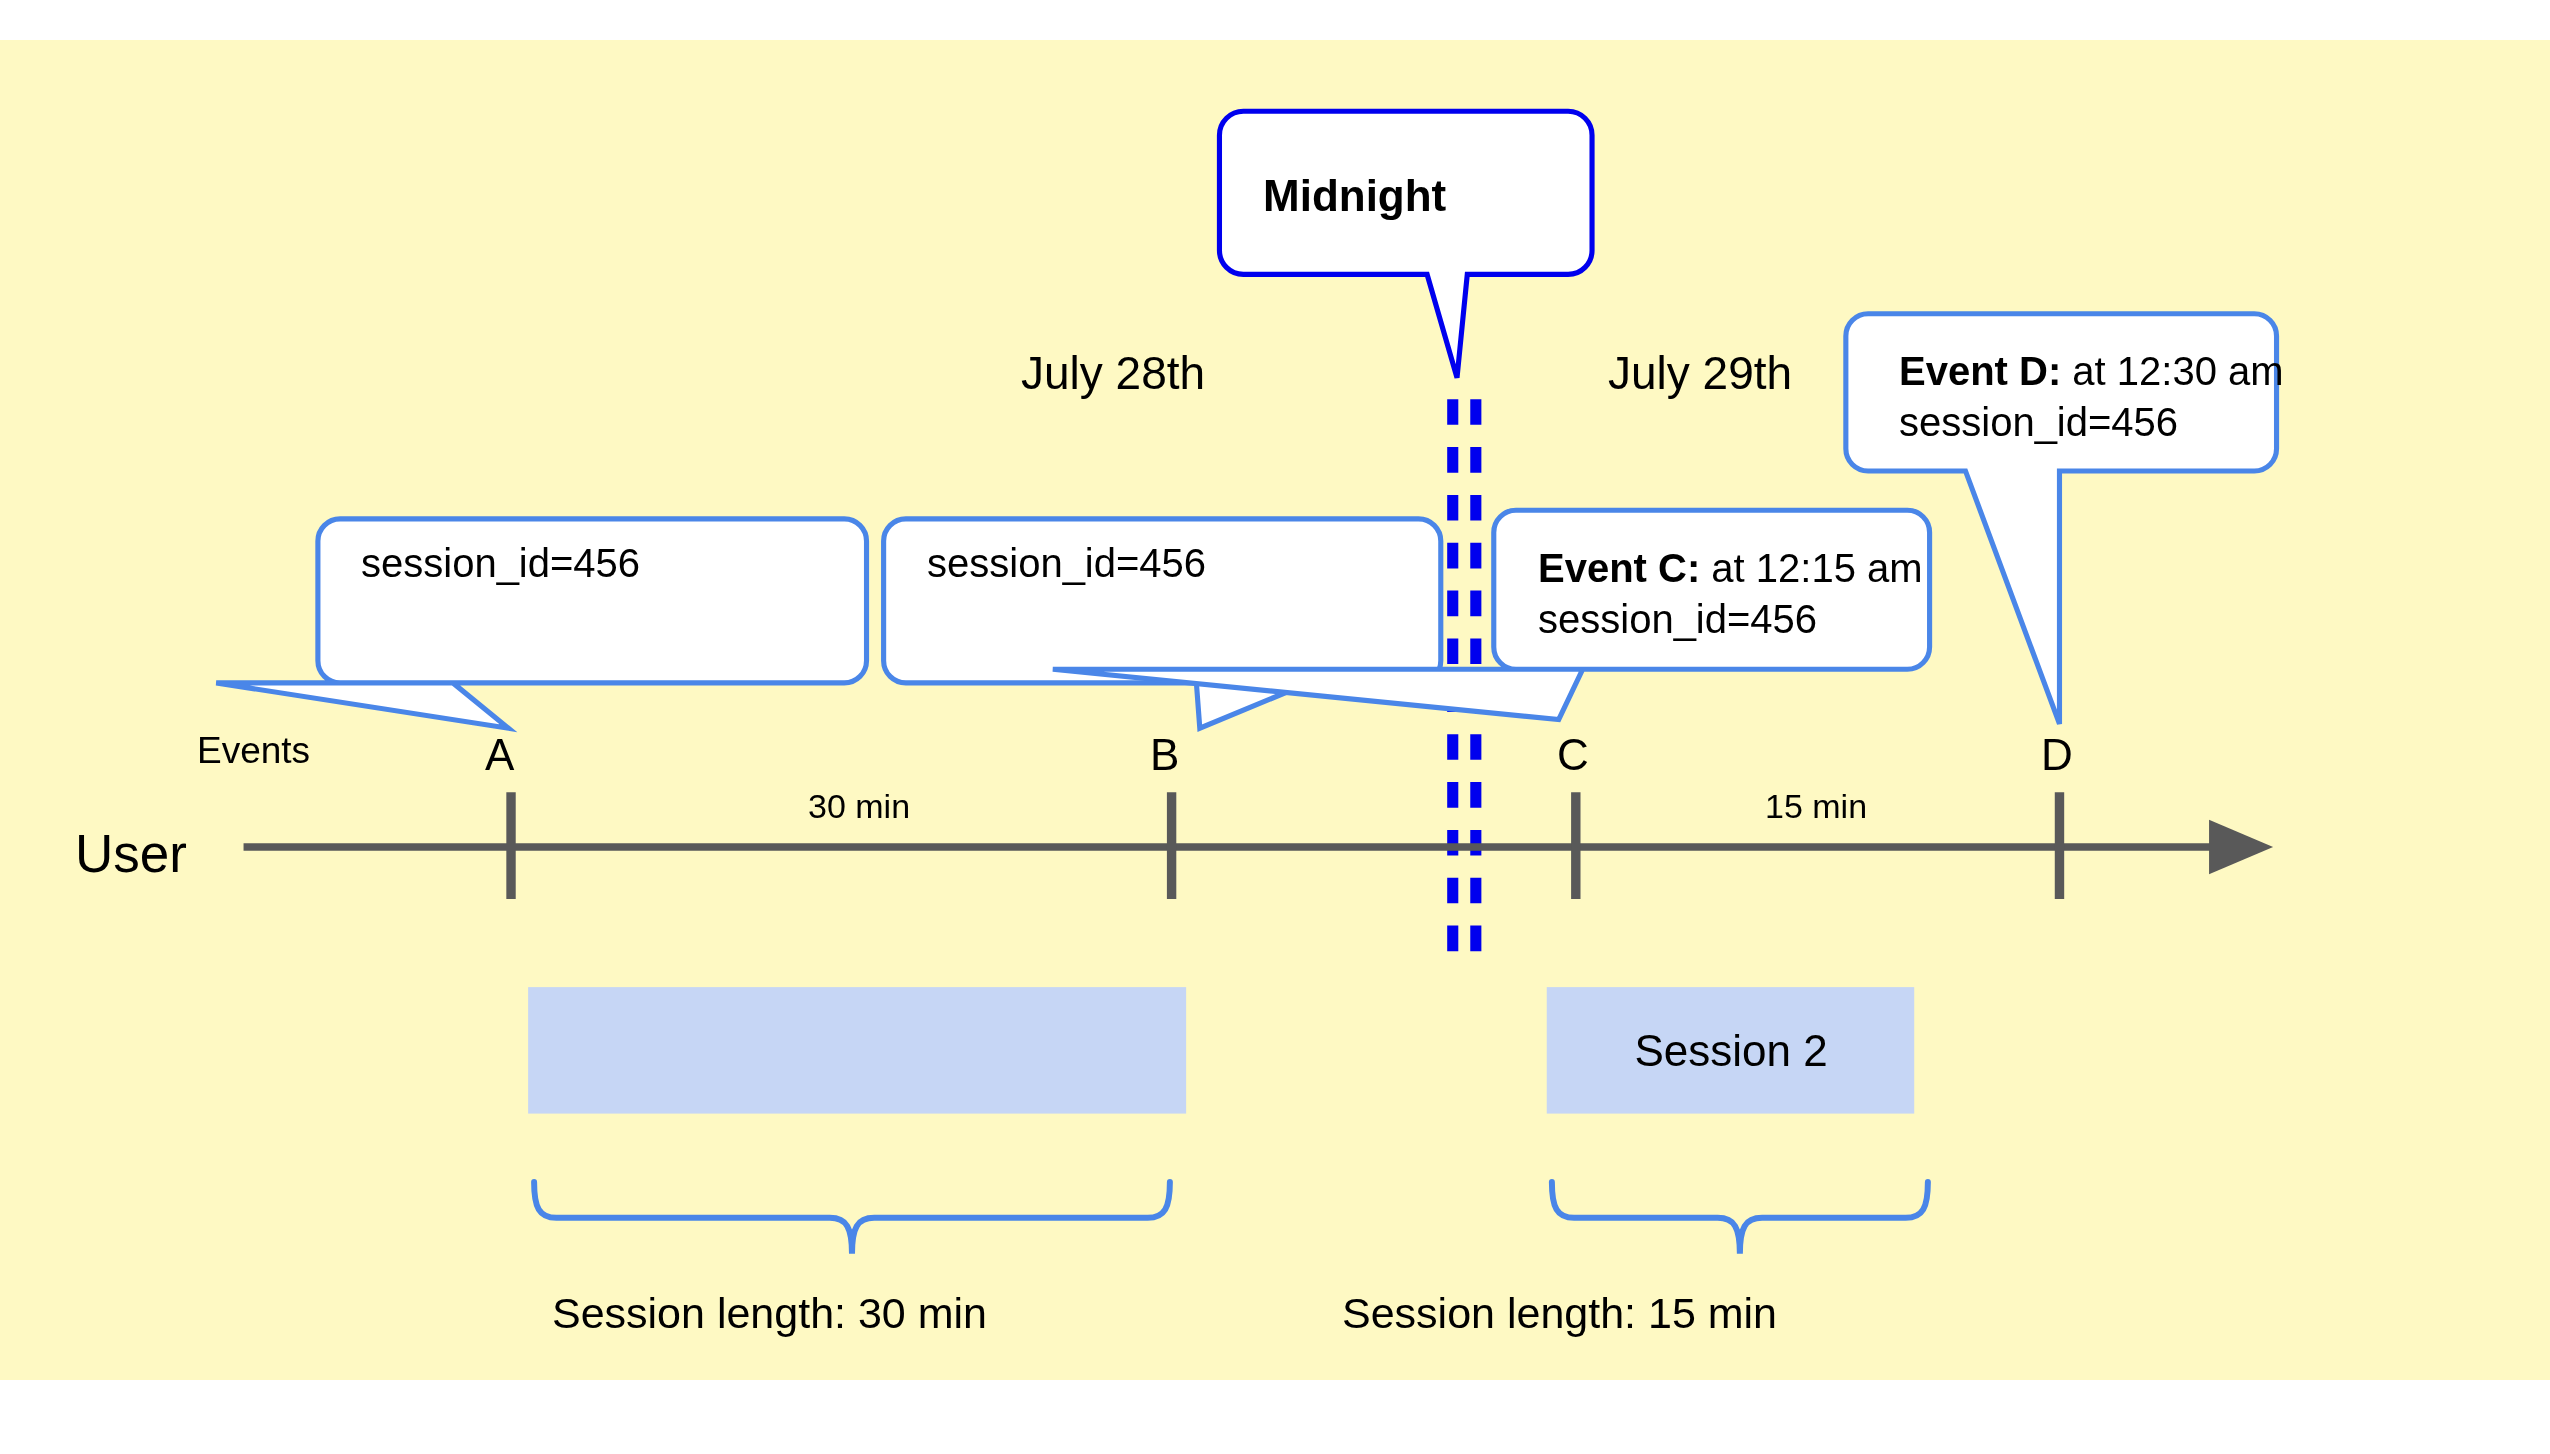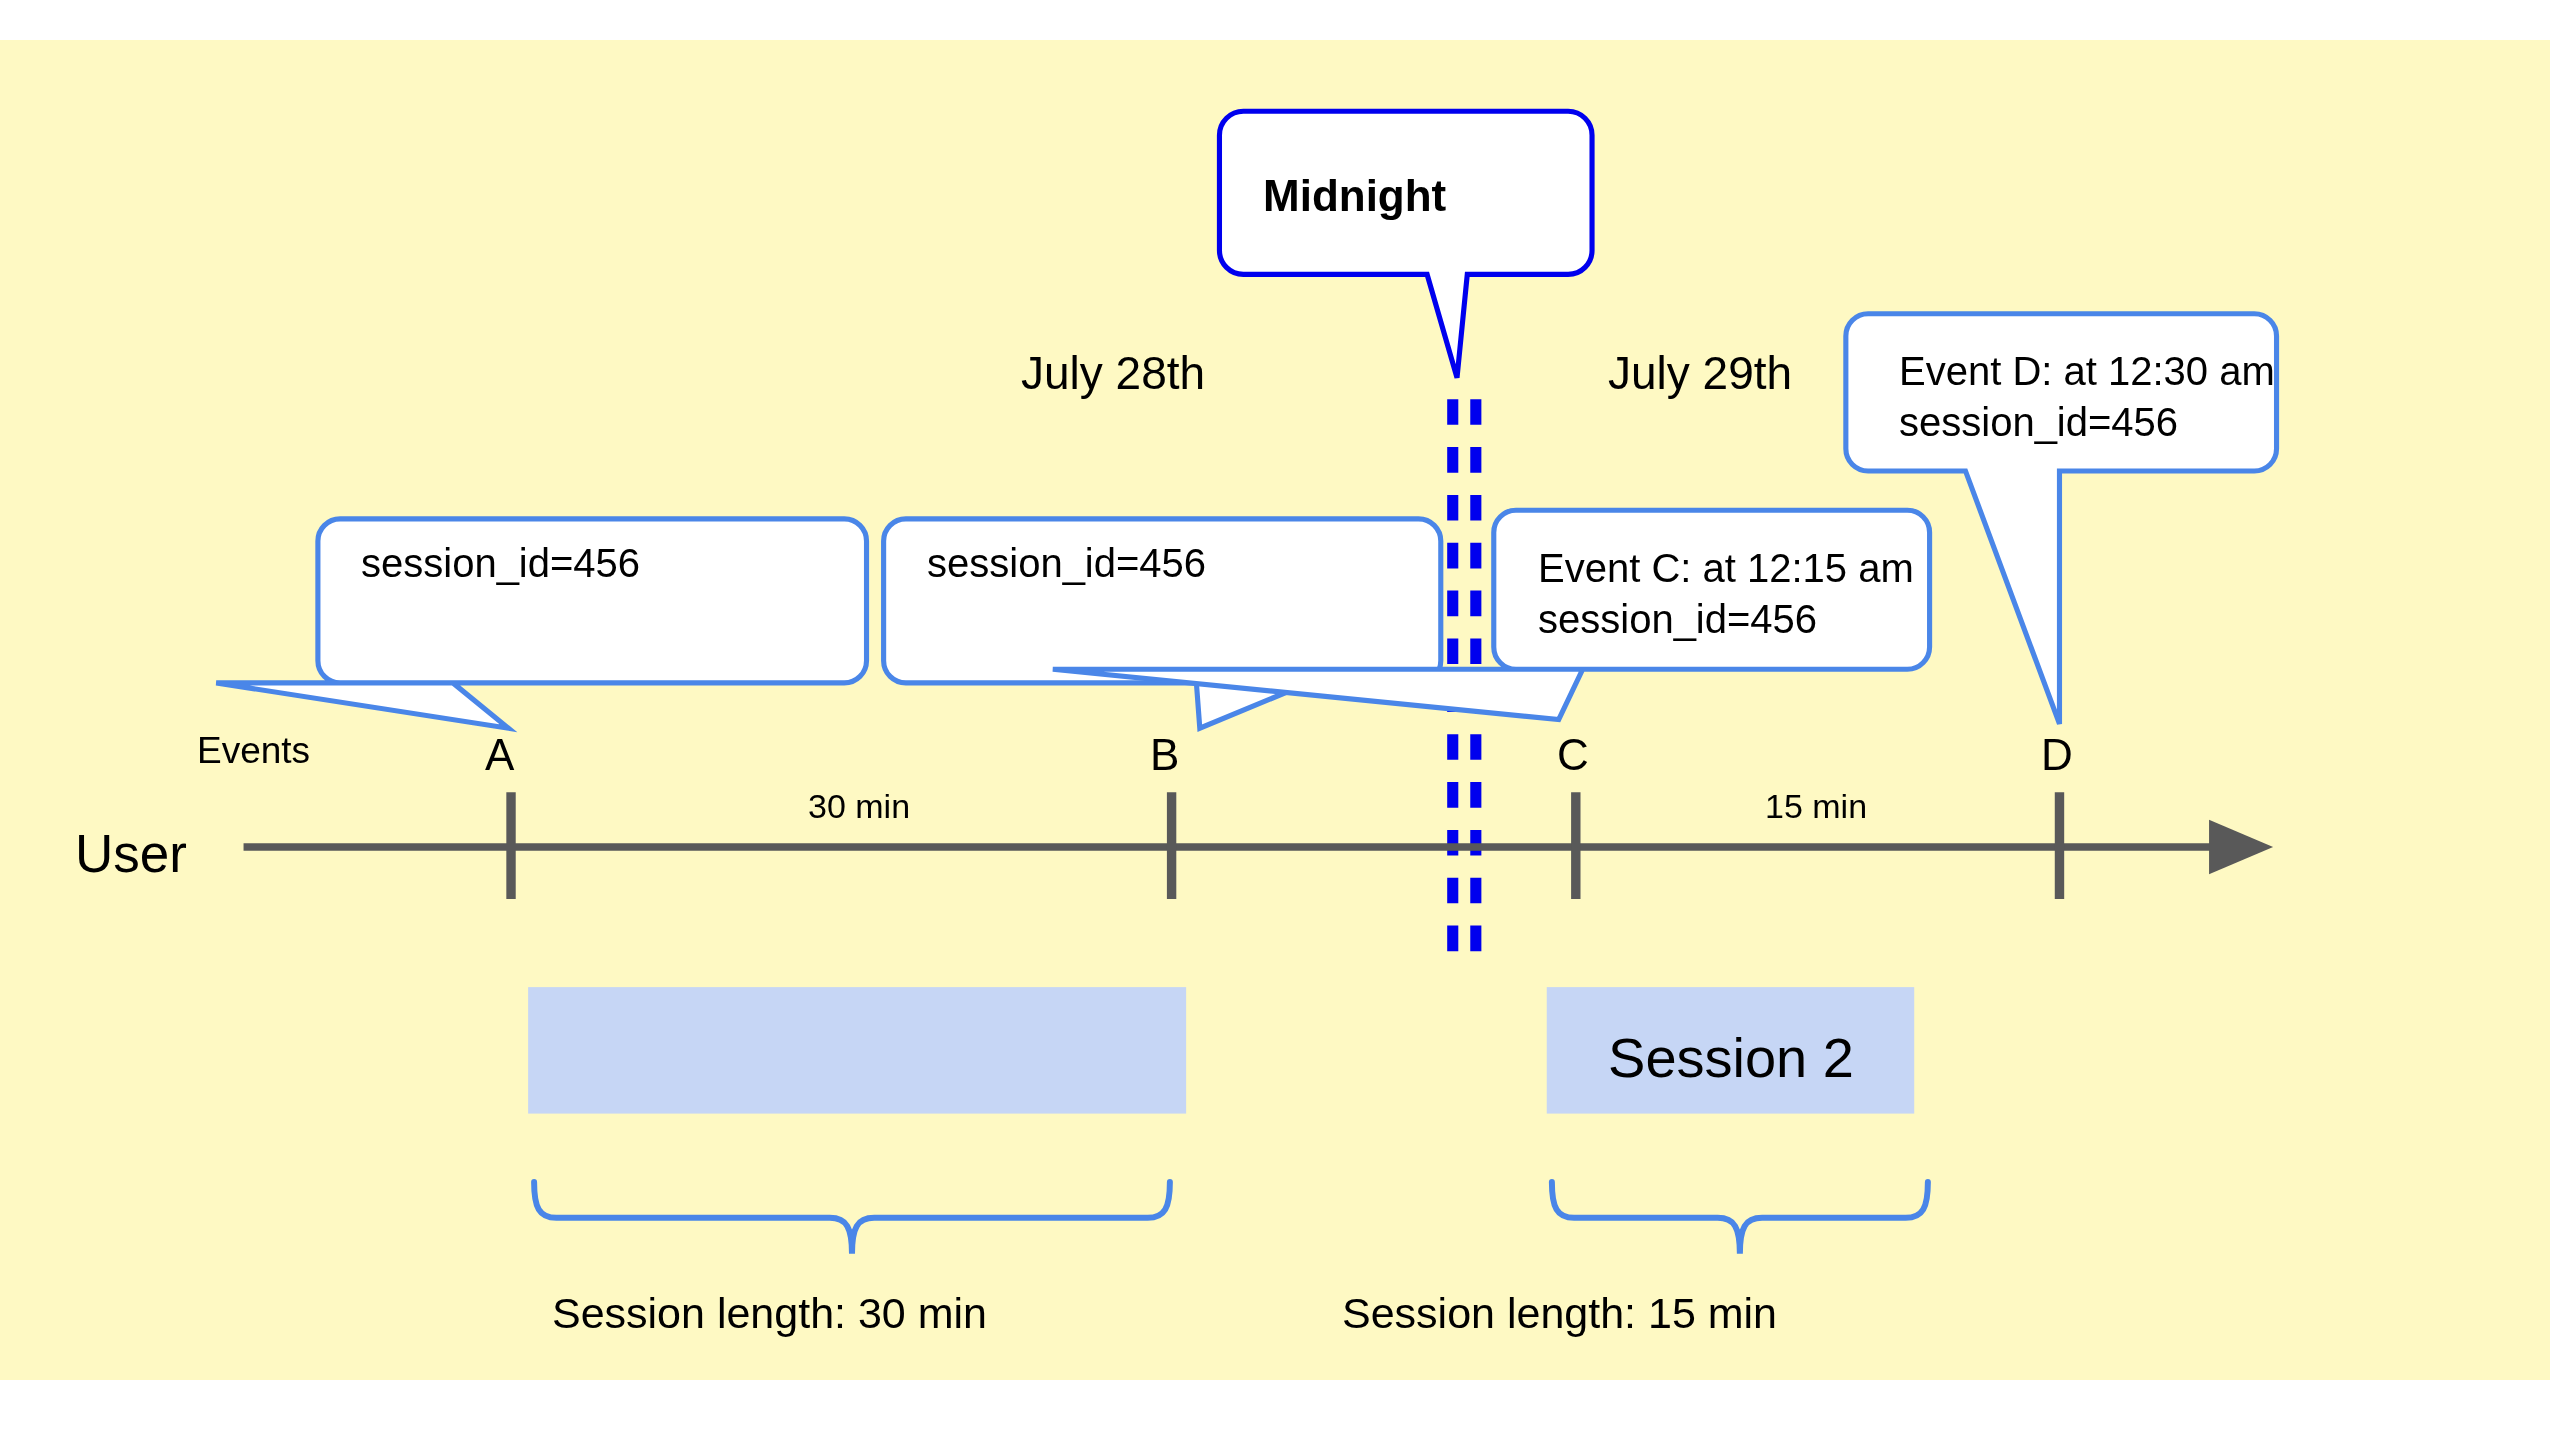--- a/index.html
+++ b/index.html
@@ -36,7 +36,7 @@
     font-size: 40px;
     color: #000000;
   }
-  .callout-text b { font-weight: normal; }
+  .callout-text b { font-weight: bold; }
 
   
   .t-midnight   { left: 1263px; top: 130px;  font-size: 44px; font-weight: bold; }

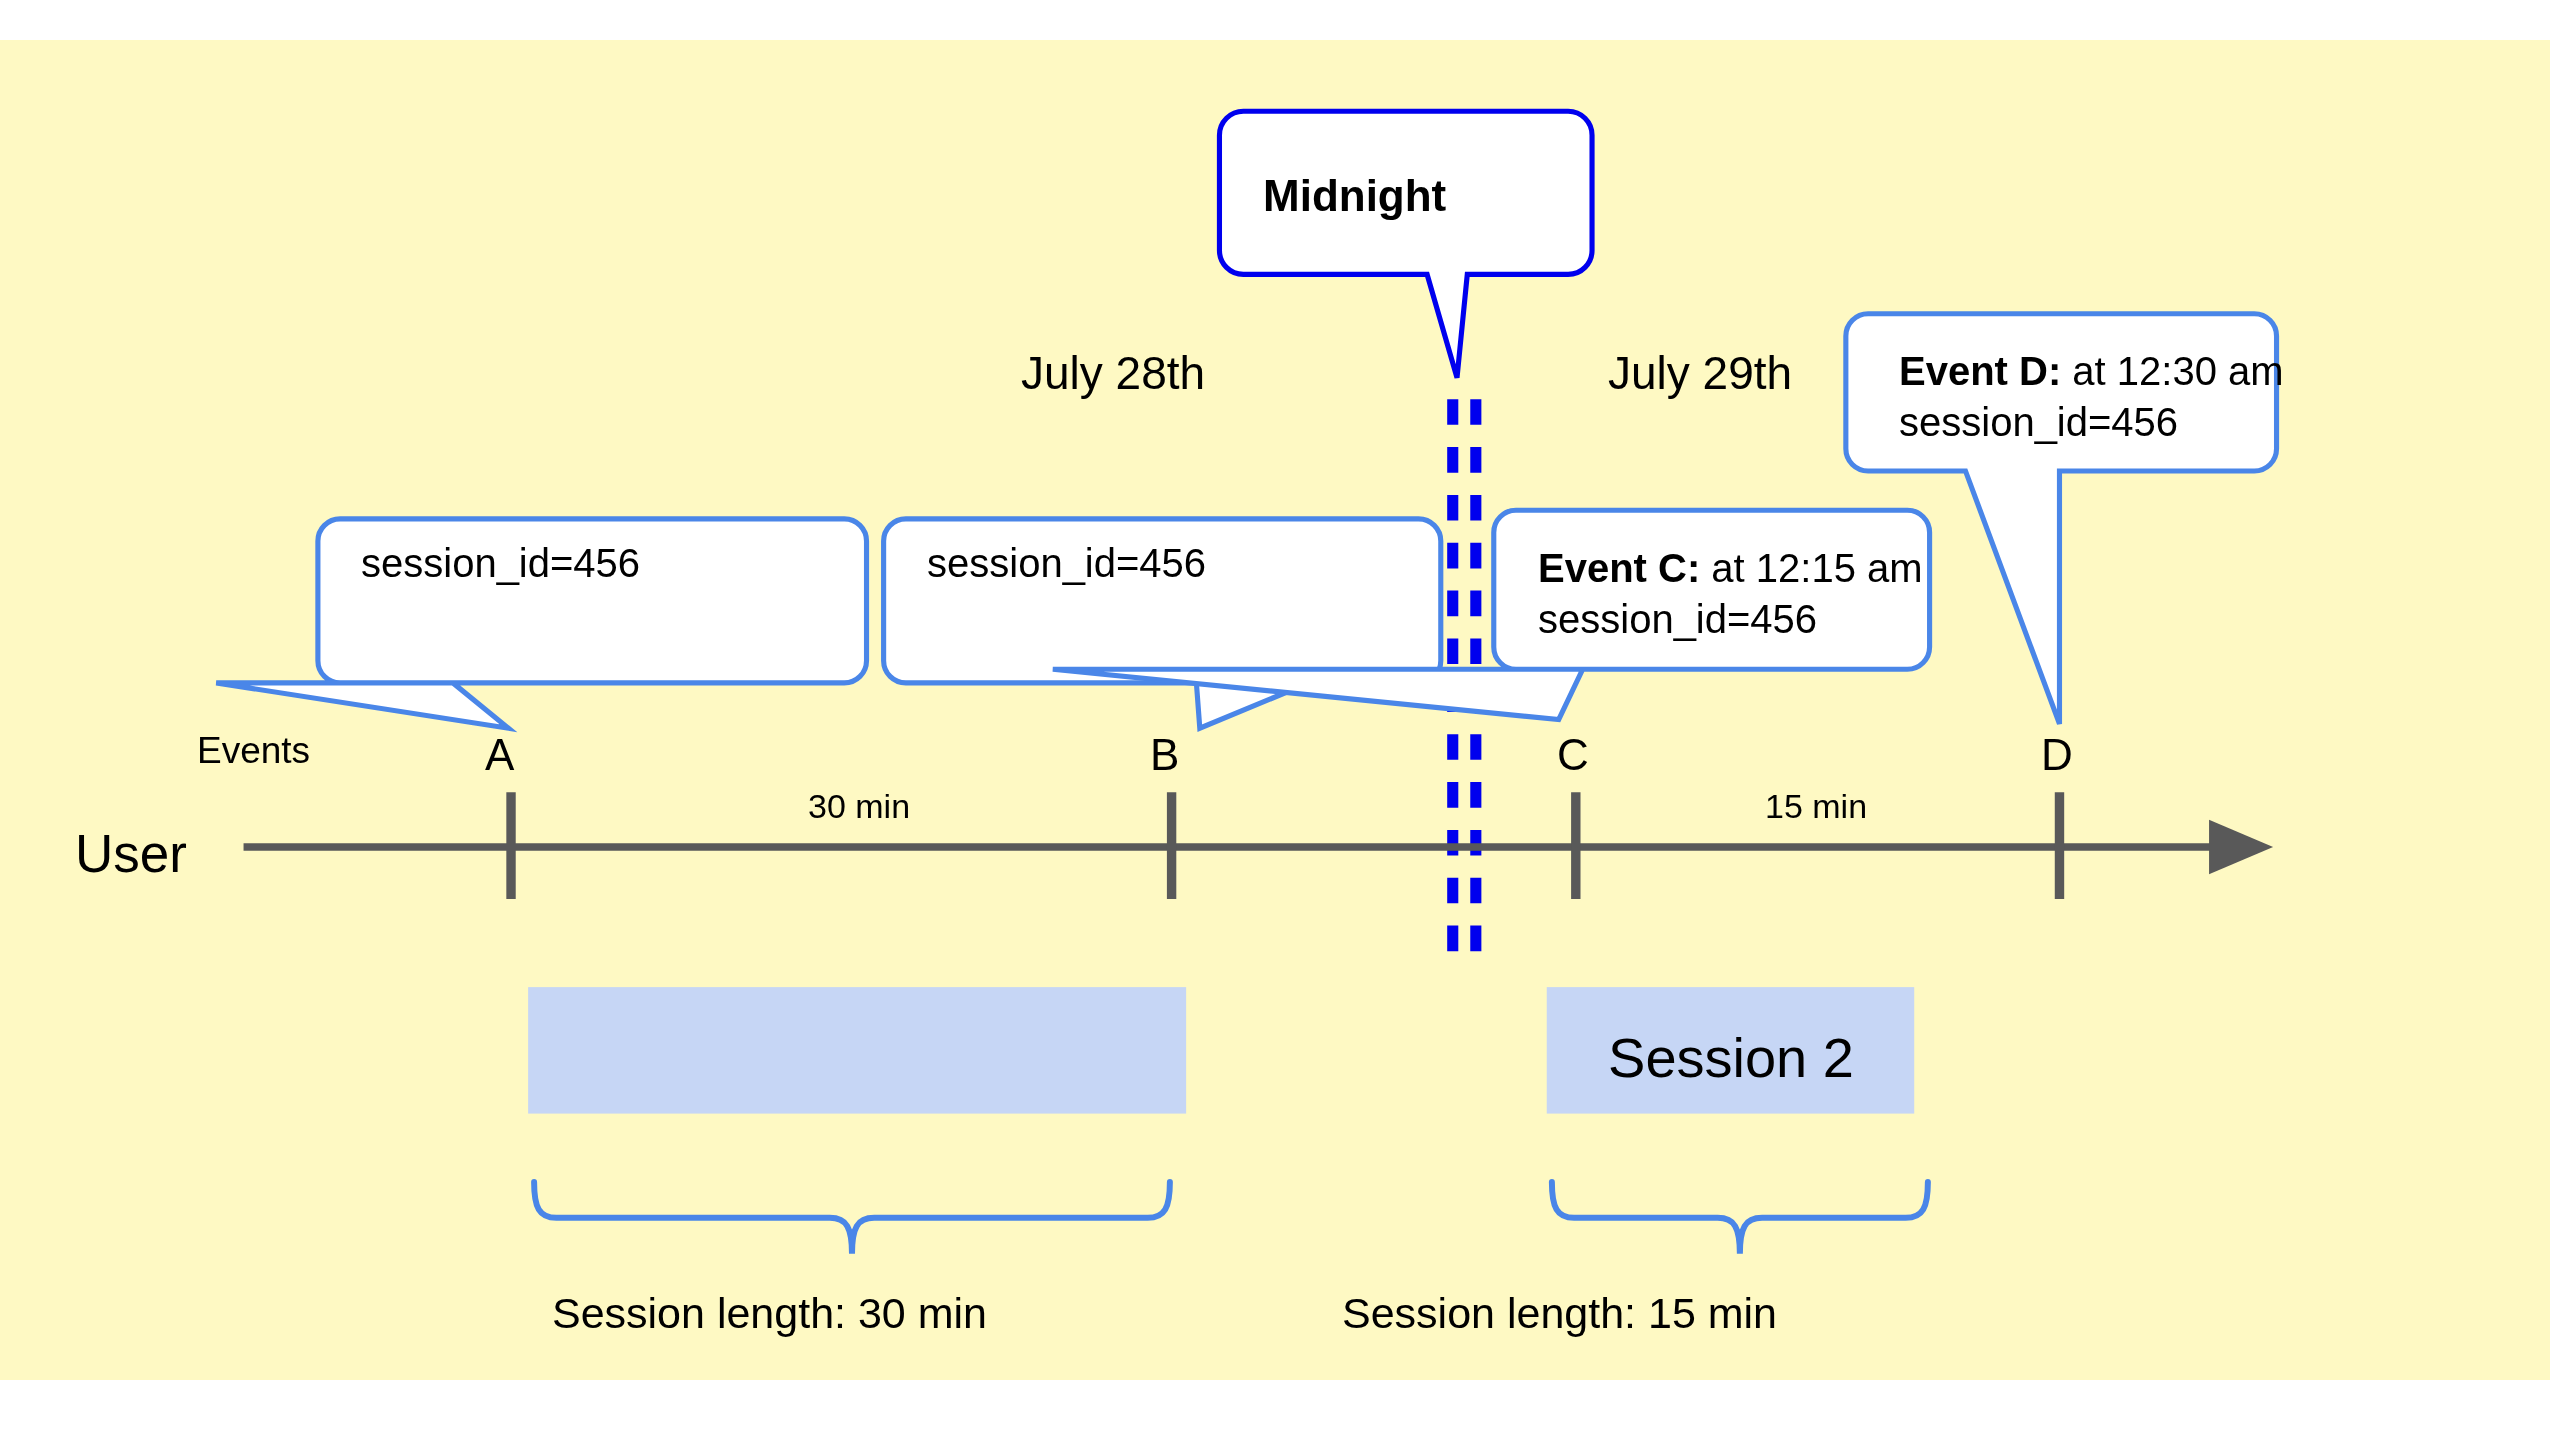--- a/index.html
+++ b/index.html
@@ -60,7 +60,7 @@
   .t-gap2 { left: 1765px; top: 746px; font-size: 34px; }
 
   .t-sess1 { left: 528px;  top: 985px; width: 658px; text-align: center; font-size: 44px; }
-  .t-sess2 { left: 1547px; top: 985px; width: 368px; text-align: center; font-size: 56px; }
+  .t-sess2 { left: 1547px; top: 985px; width: 368px; text-align: center; font-size: 44px; }
 
   .t-len1 { left: 368px;  top: 1248px; width: 803px; text-align: center; font-size: 43px; }
   .t-len2 { left: 1342px; top: 1248px; width: 803px; text-align: left; font-size: 43px; }

